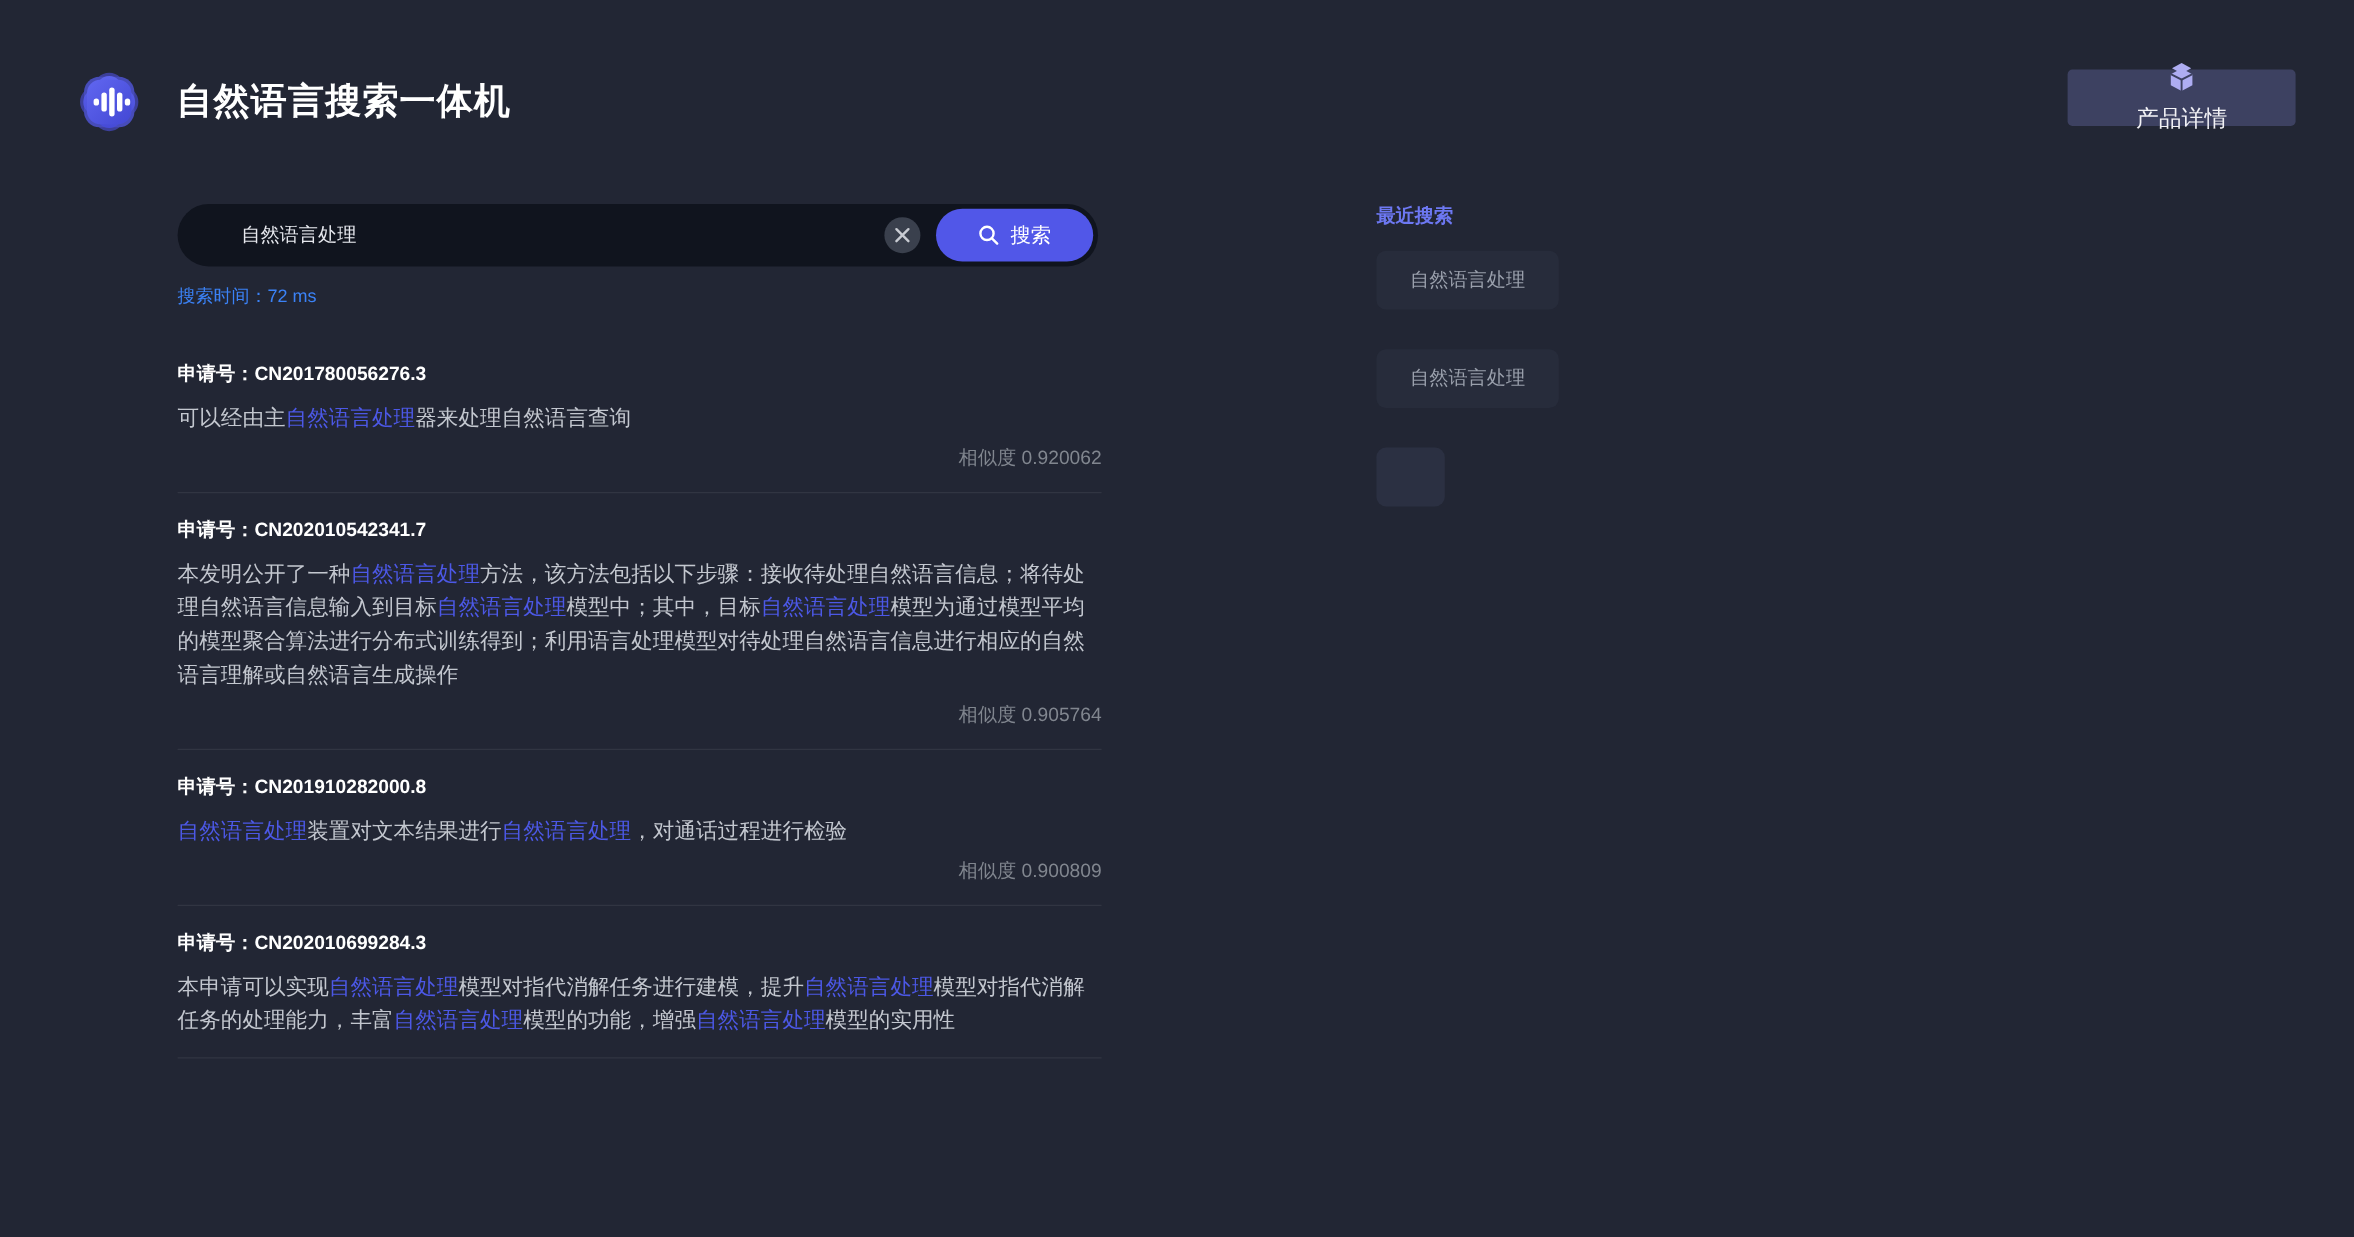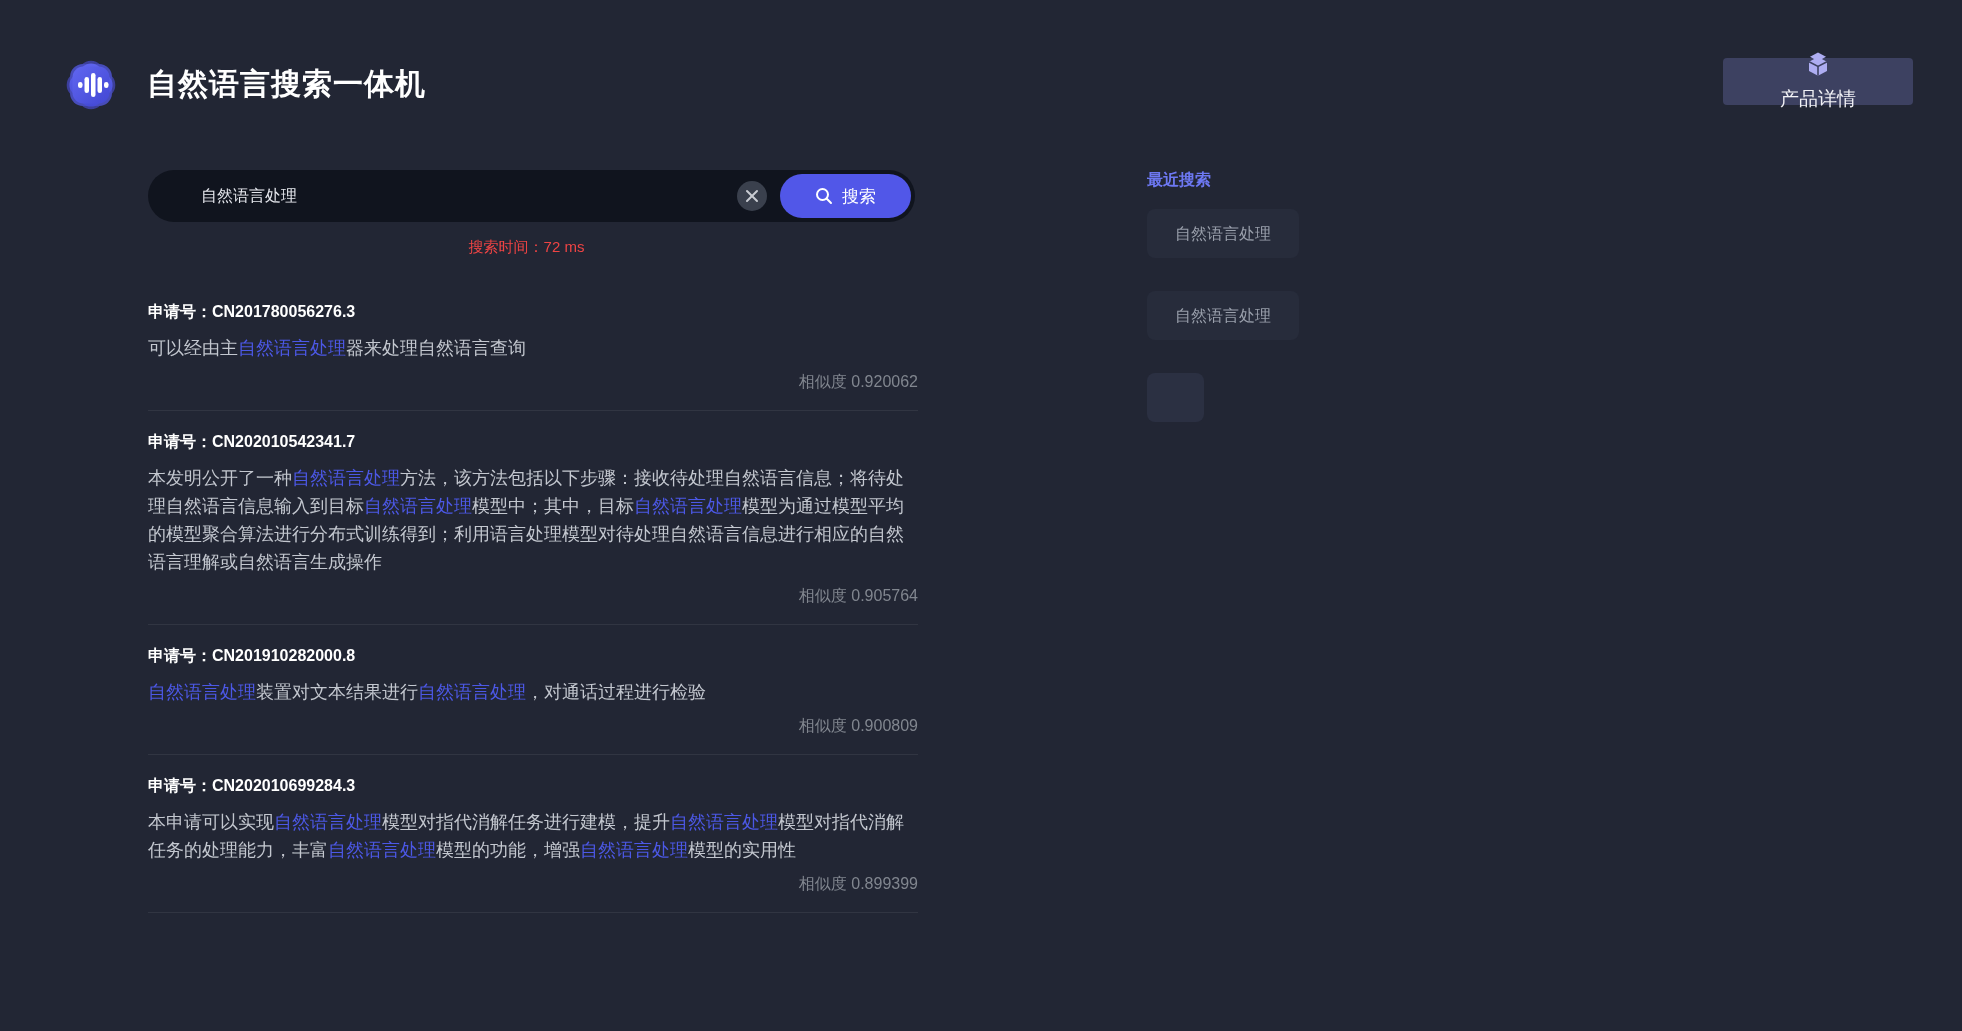--- a/index.html
+++ b/index.html
@@ -26,7 +26,7 @@
   .search-text{flex:1;background:transparent;border:none;outline:none;color:#e6e8ee;font-size:16px;padding-left:53px;font-family:"Liberation Sans",sans-serif;}
   .clear-btn{flex:none;width:30px;height:30px;border-radius:50%;background:#3a404d;color:#c9ccd3;display:flex;align-items:center;justify-content:center;margin-right:13px;cursor:pointer;}
   .search-btn{flex:none;width:131px;height:44px;border-radius:22px;background:var(--accent);margin:4px 4px 4px 0;display:flex;align-items:center;justify-content:center;gap:9px;color:#fff;font-size:17px;cursor:pointer;}
-  .search-time{position:absolute;left:148px;top:238px;width:757px;text-align:center;color:#ef4444;font-size:15px;}
+  .search-time{position:absolute;left:148px;top:238px;width:757px;text-align:left;color:#3b82f6;font-size:15px;}
 
   
   .results{position:absolute;left:148px;top:281px;width:770px;}

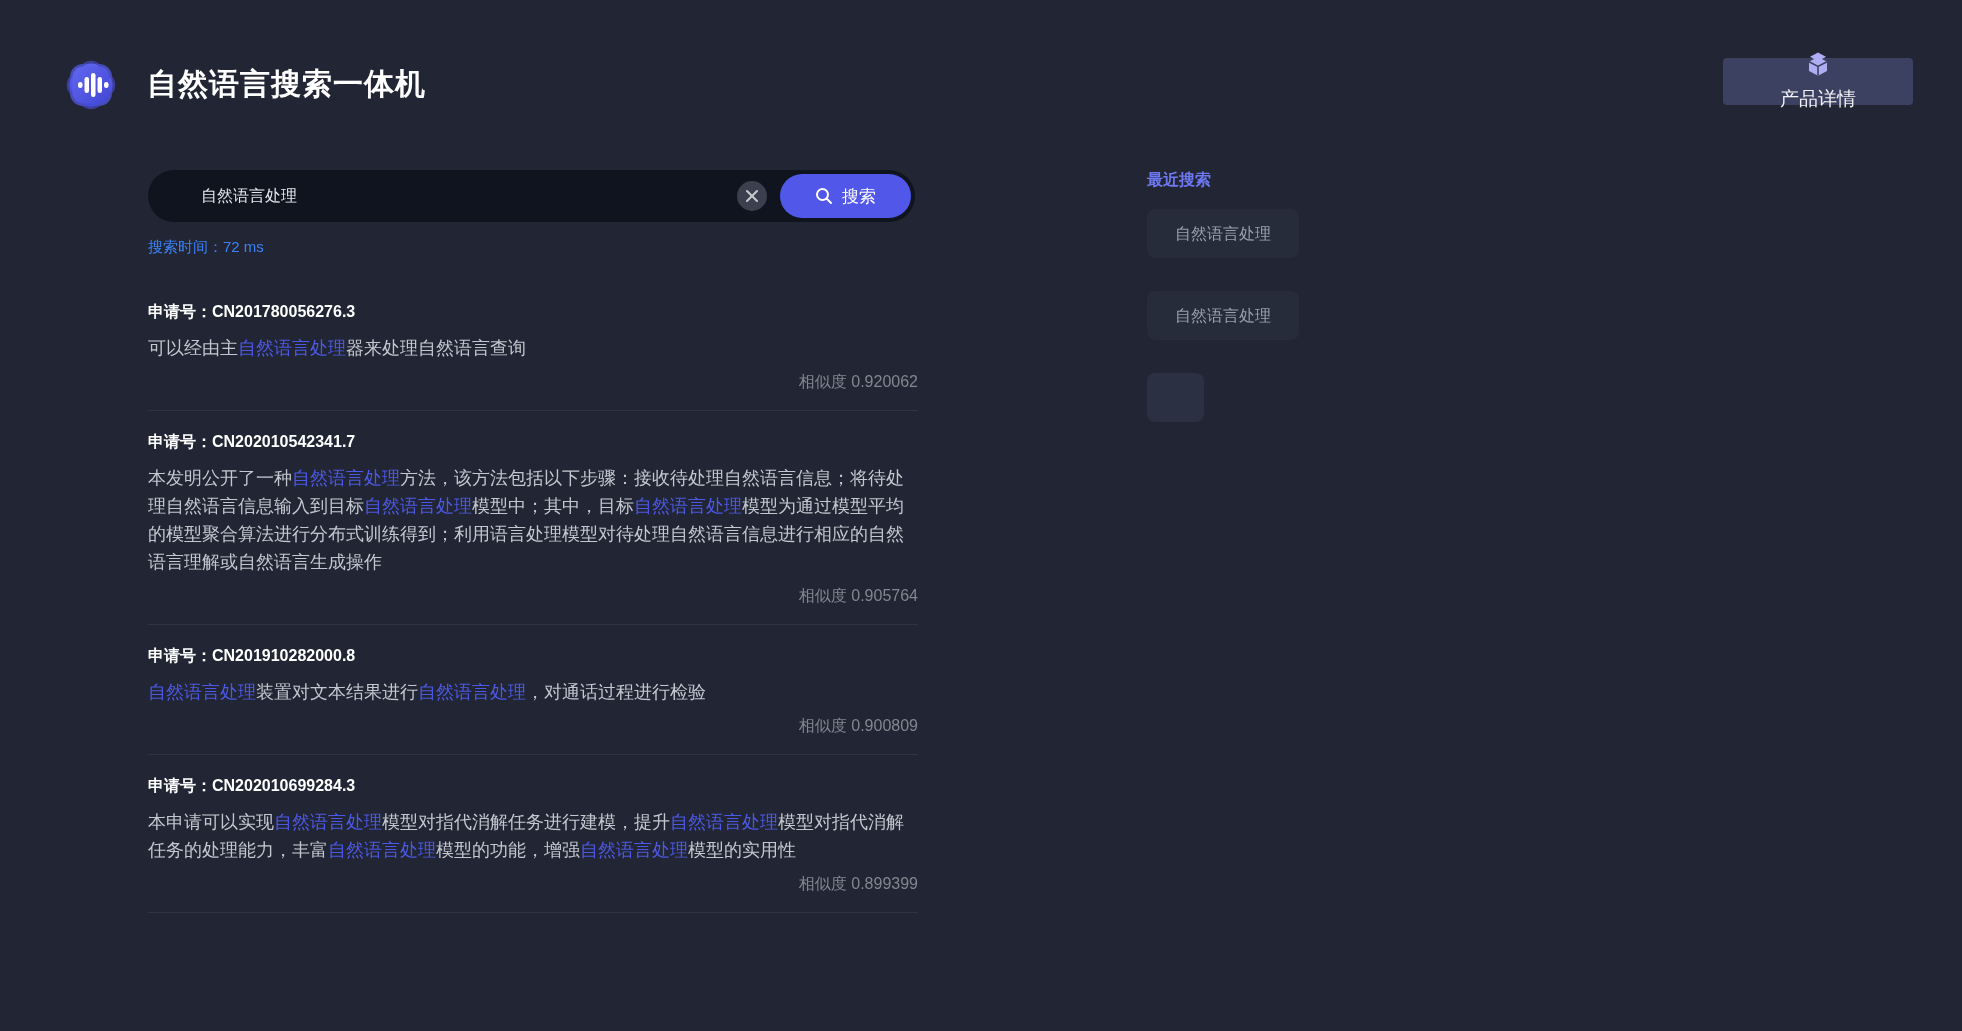--- a/index.html
+++ b/index.html
@@ -125,7 +125,6 @@
   <div class="result">
     <div class="result-title"><span class="prefix">申请号：</span><span class="appno">CN202010699284.3</span></div>
     <div class="result-snippet"><span>本申请可以实现</span><span class="hl">自然语言处理</span><span>模型对指代消解任务进行建模，提升</span><span class="hl">自然语言处理</span><span>模型对指代消解任务的处理能力，丰富</span><span class="hl">自然语言处理</span><span>模型的功能，增强</span><span class="hl">自然语言处理</span><span>模型的实用性</span></div>
-    <div class="result-similarity">相似度 0.899399</div>
   </div>
 </div>
 

